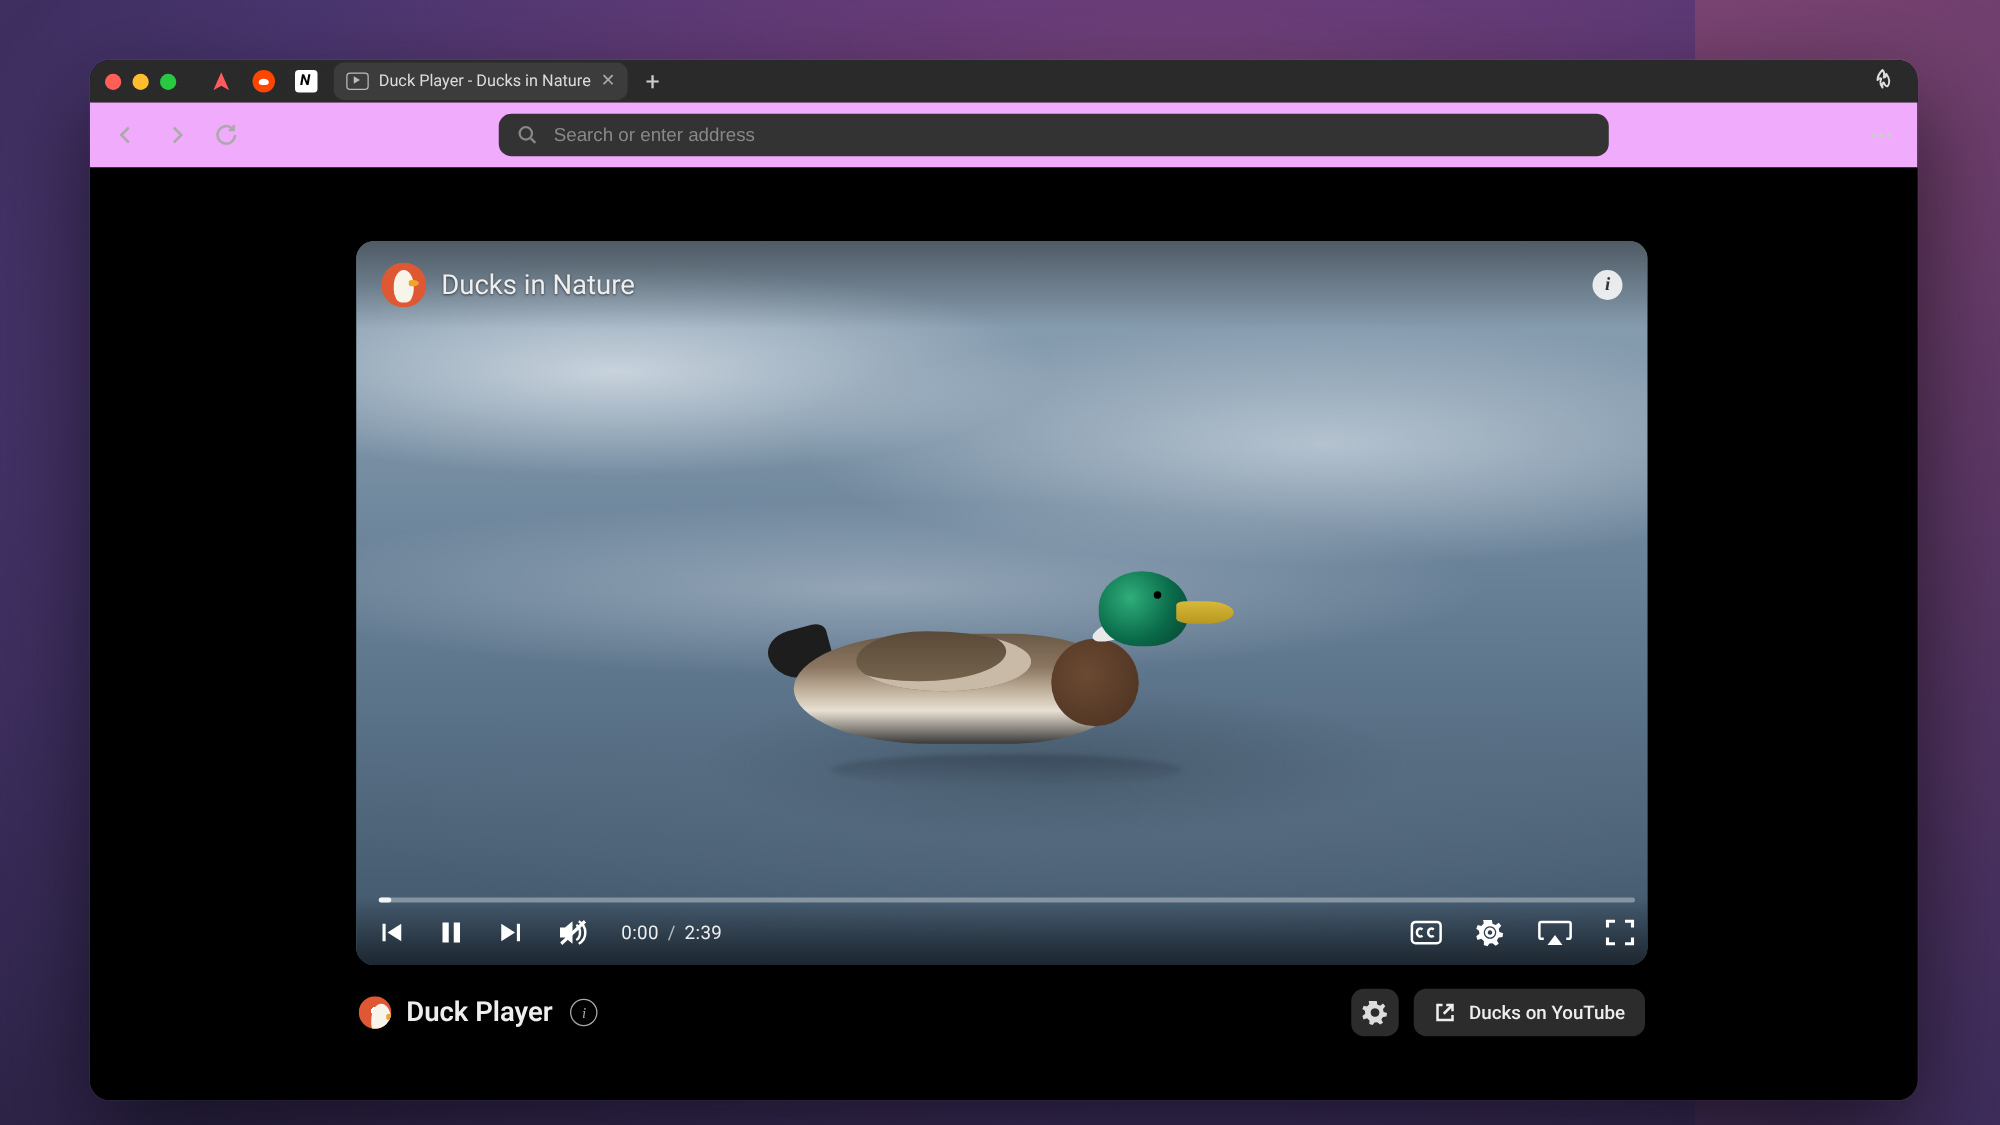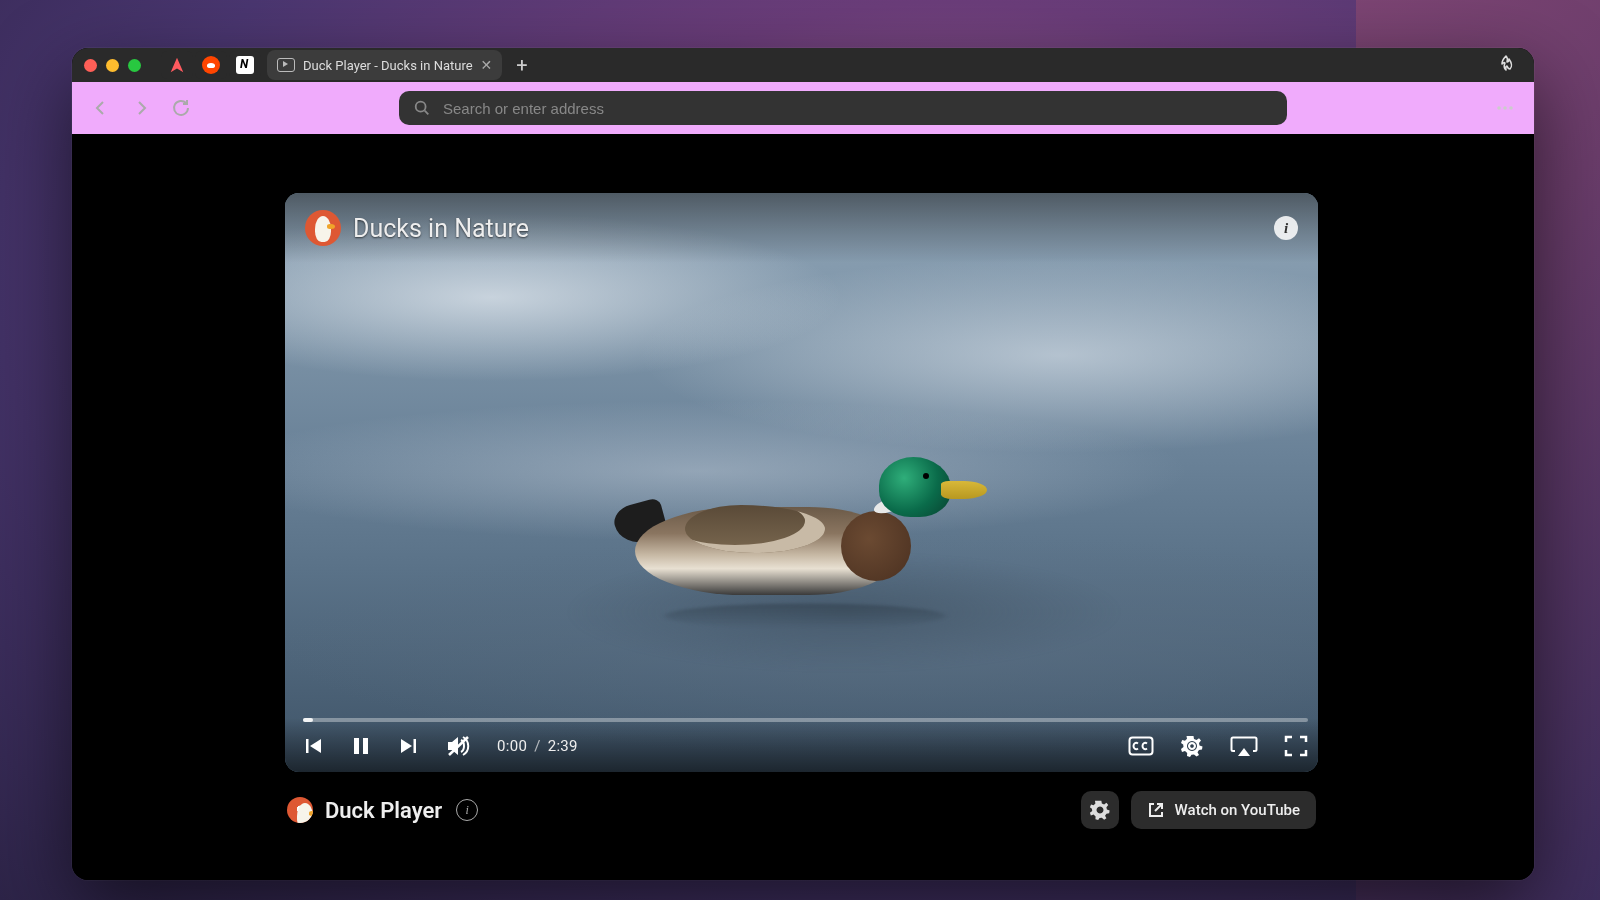--- a/index.html
+++ b/index.html
@@ -328,7 +328,7 @@
   }
   .vid-title {
     color: #eee;
-    font-size: 25px;
+    font-size: 22px;
     text-shadow: 0 1px 2px rgba(0,0,0,0.6);
   }
   .vid-info {

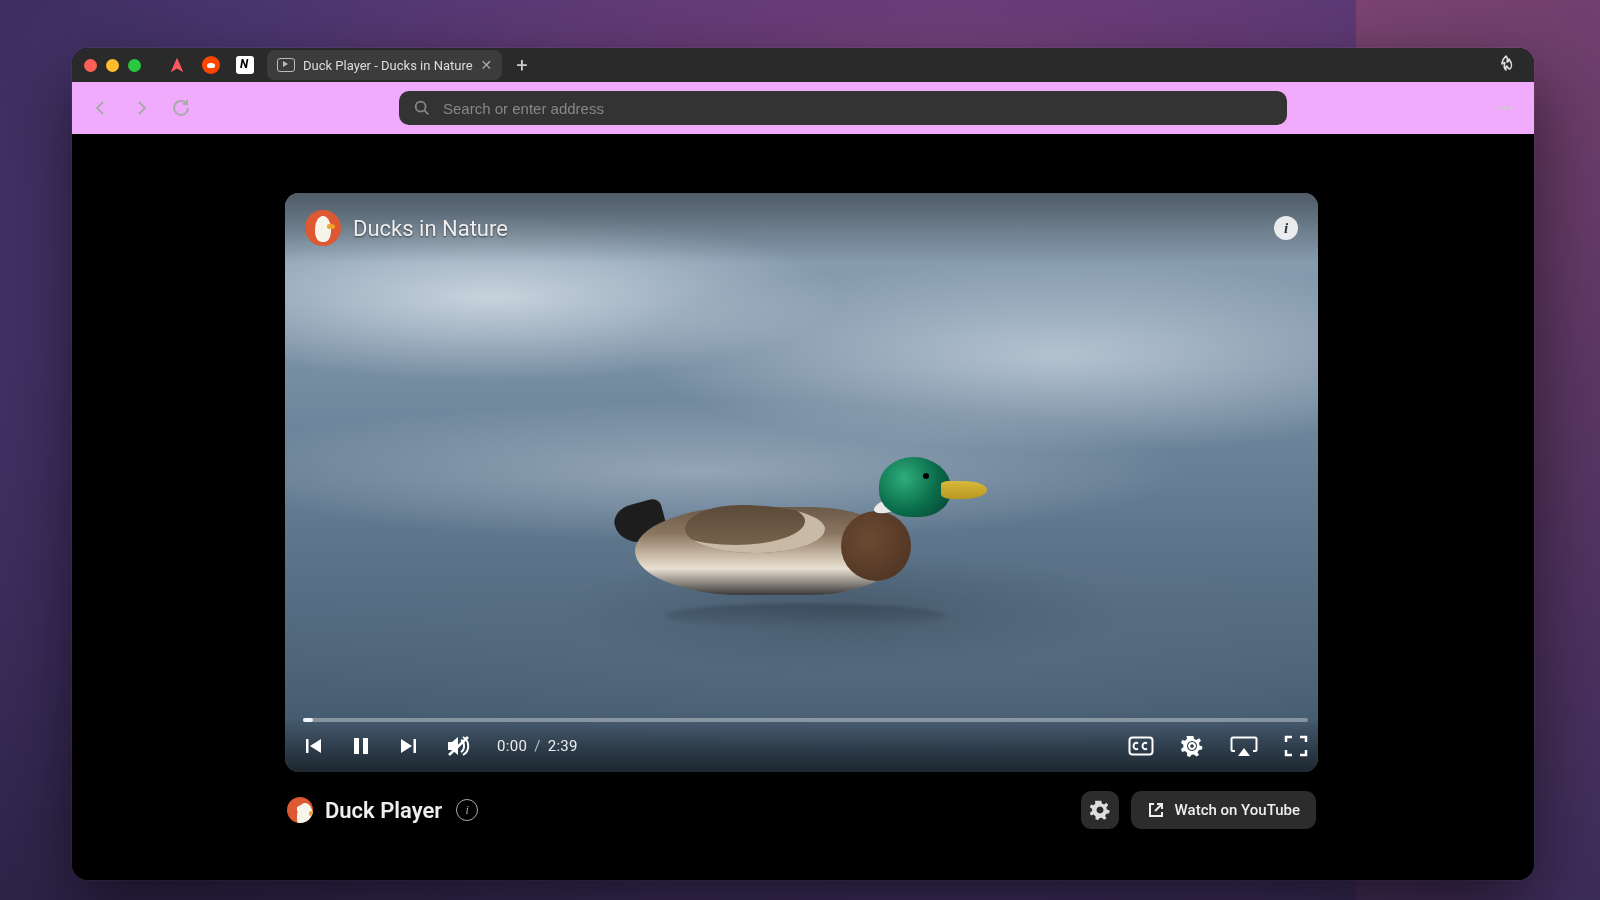--- a/index.html
+++ b/index.html
@@ -604,7 +604,7 @@
                 <path d="M10 3 L15 3 L15 8"></path>
                 <path d="M15 3 L8 10"></path>
             </svg>
-            <span>Watch on YouTube</span>
+            <span>Ducks on YouTube</span>
           </div>
         </div>
 

